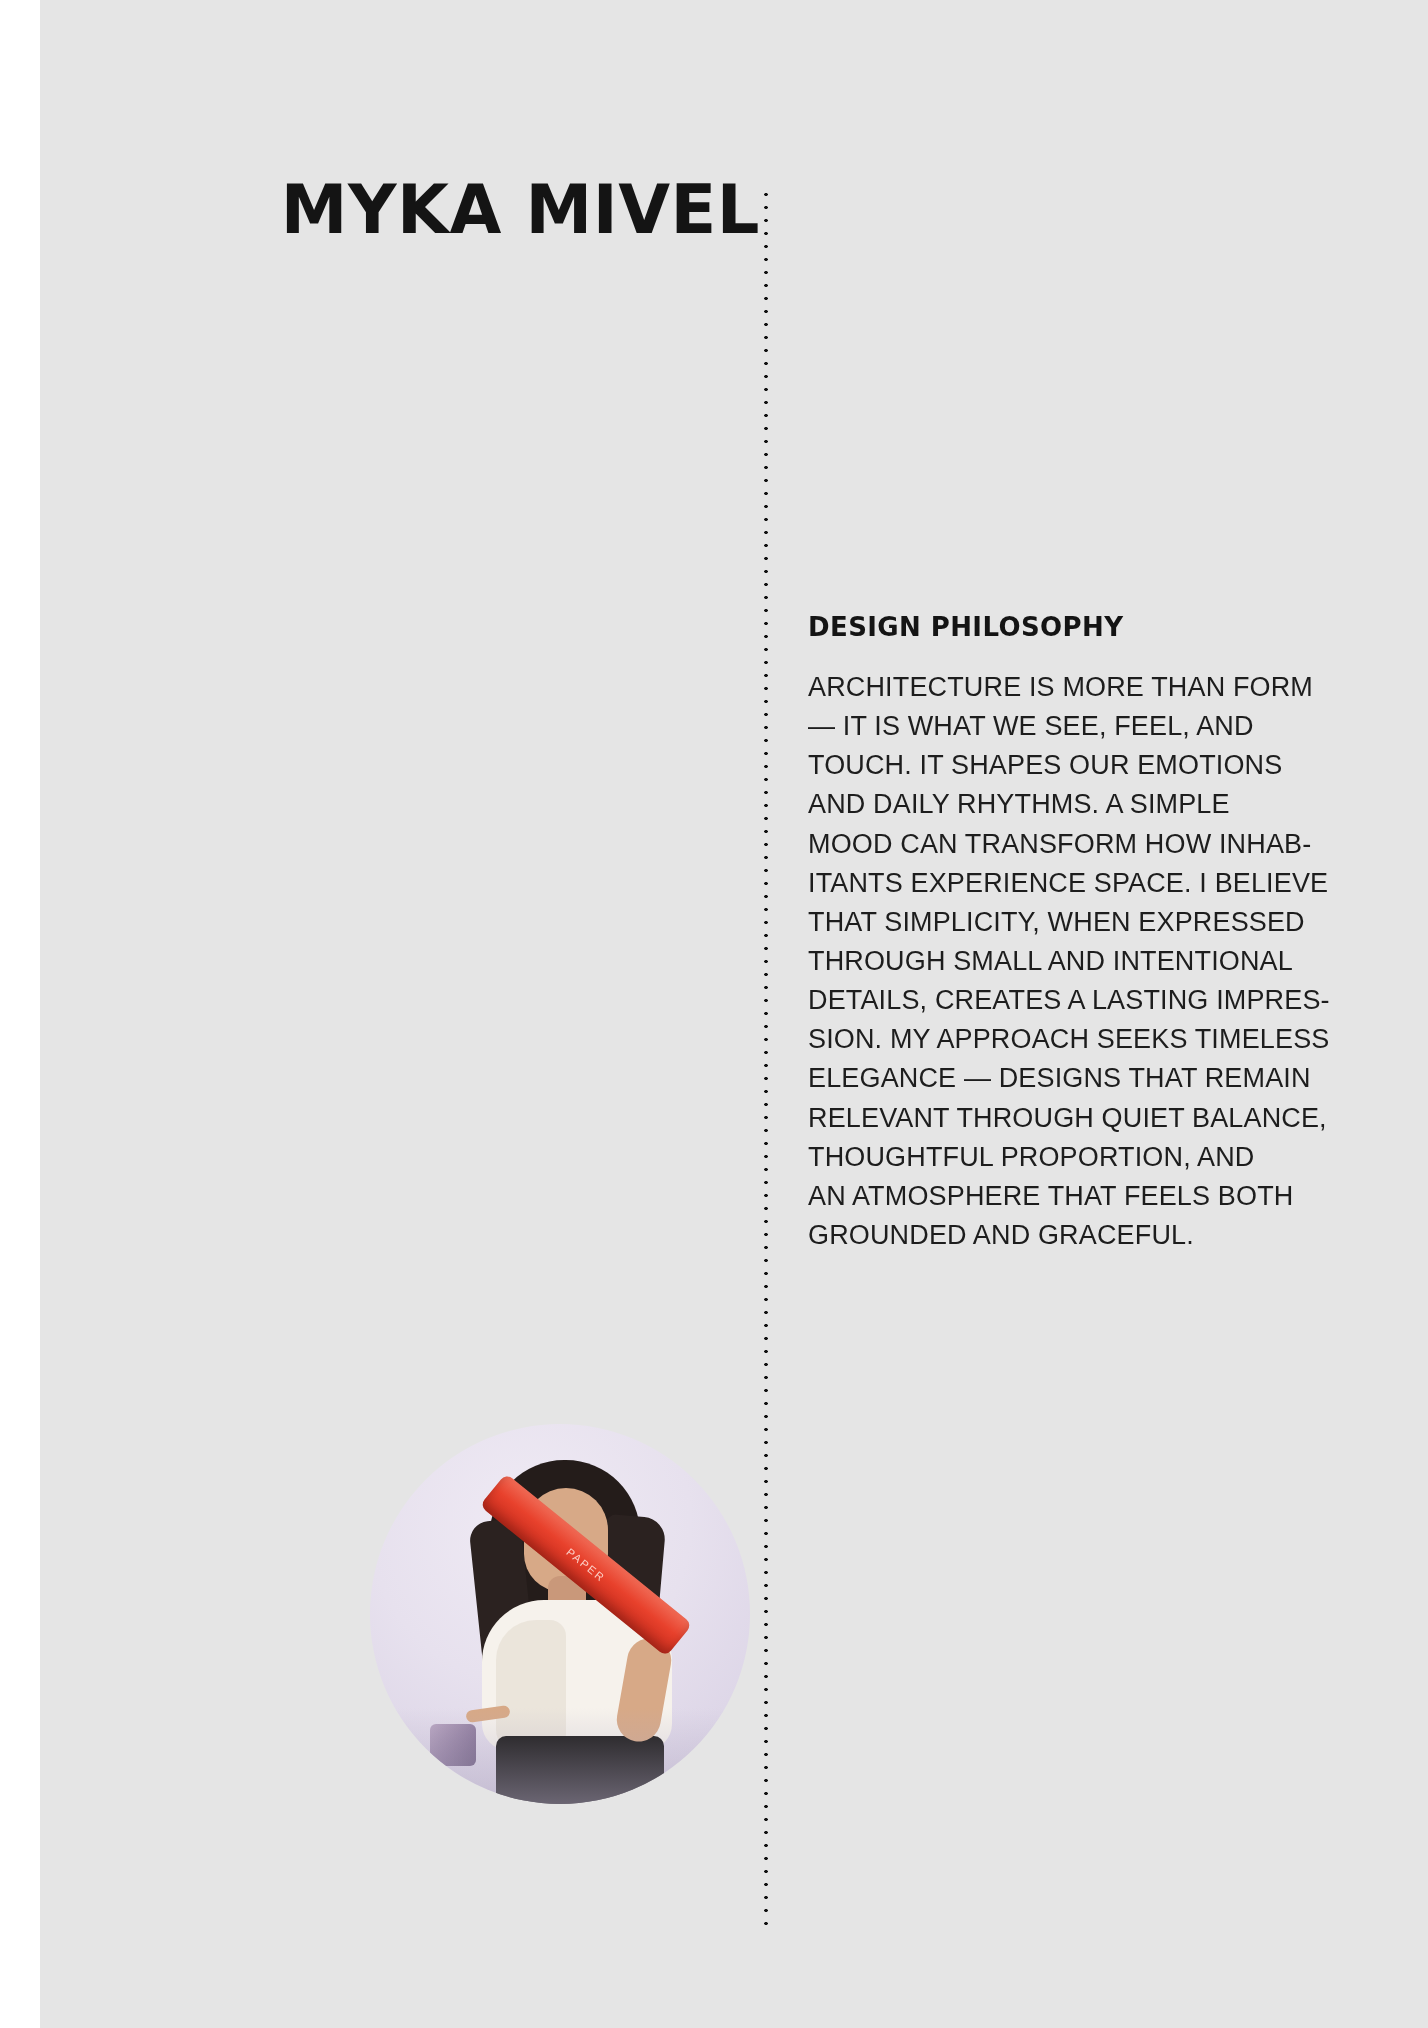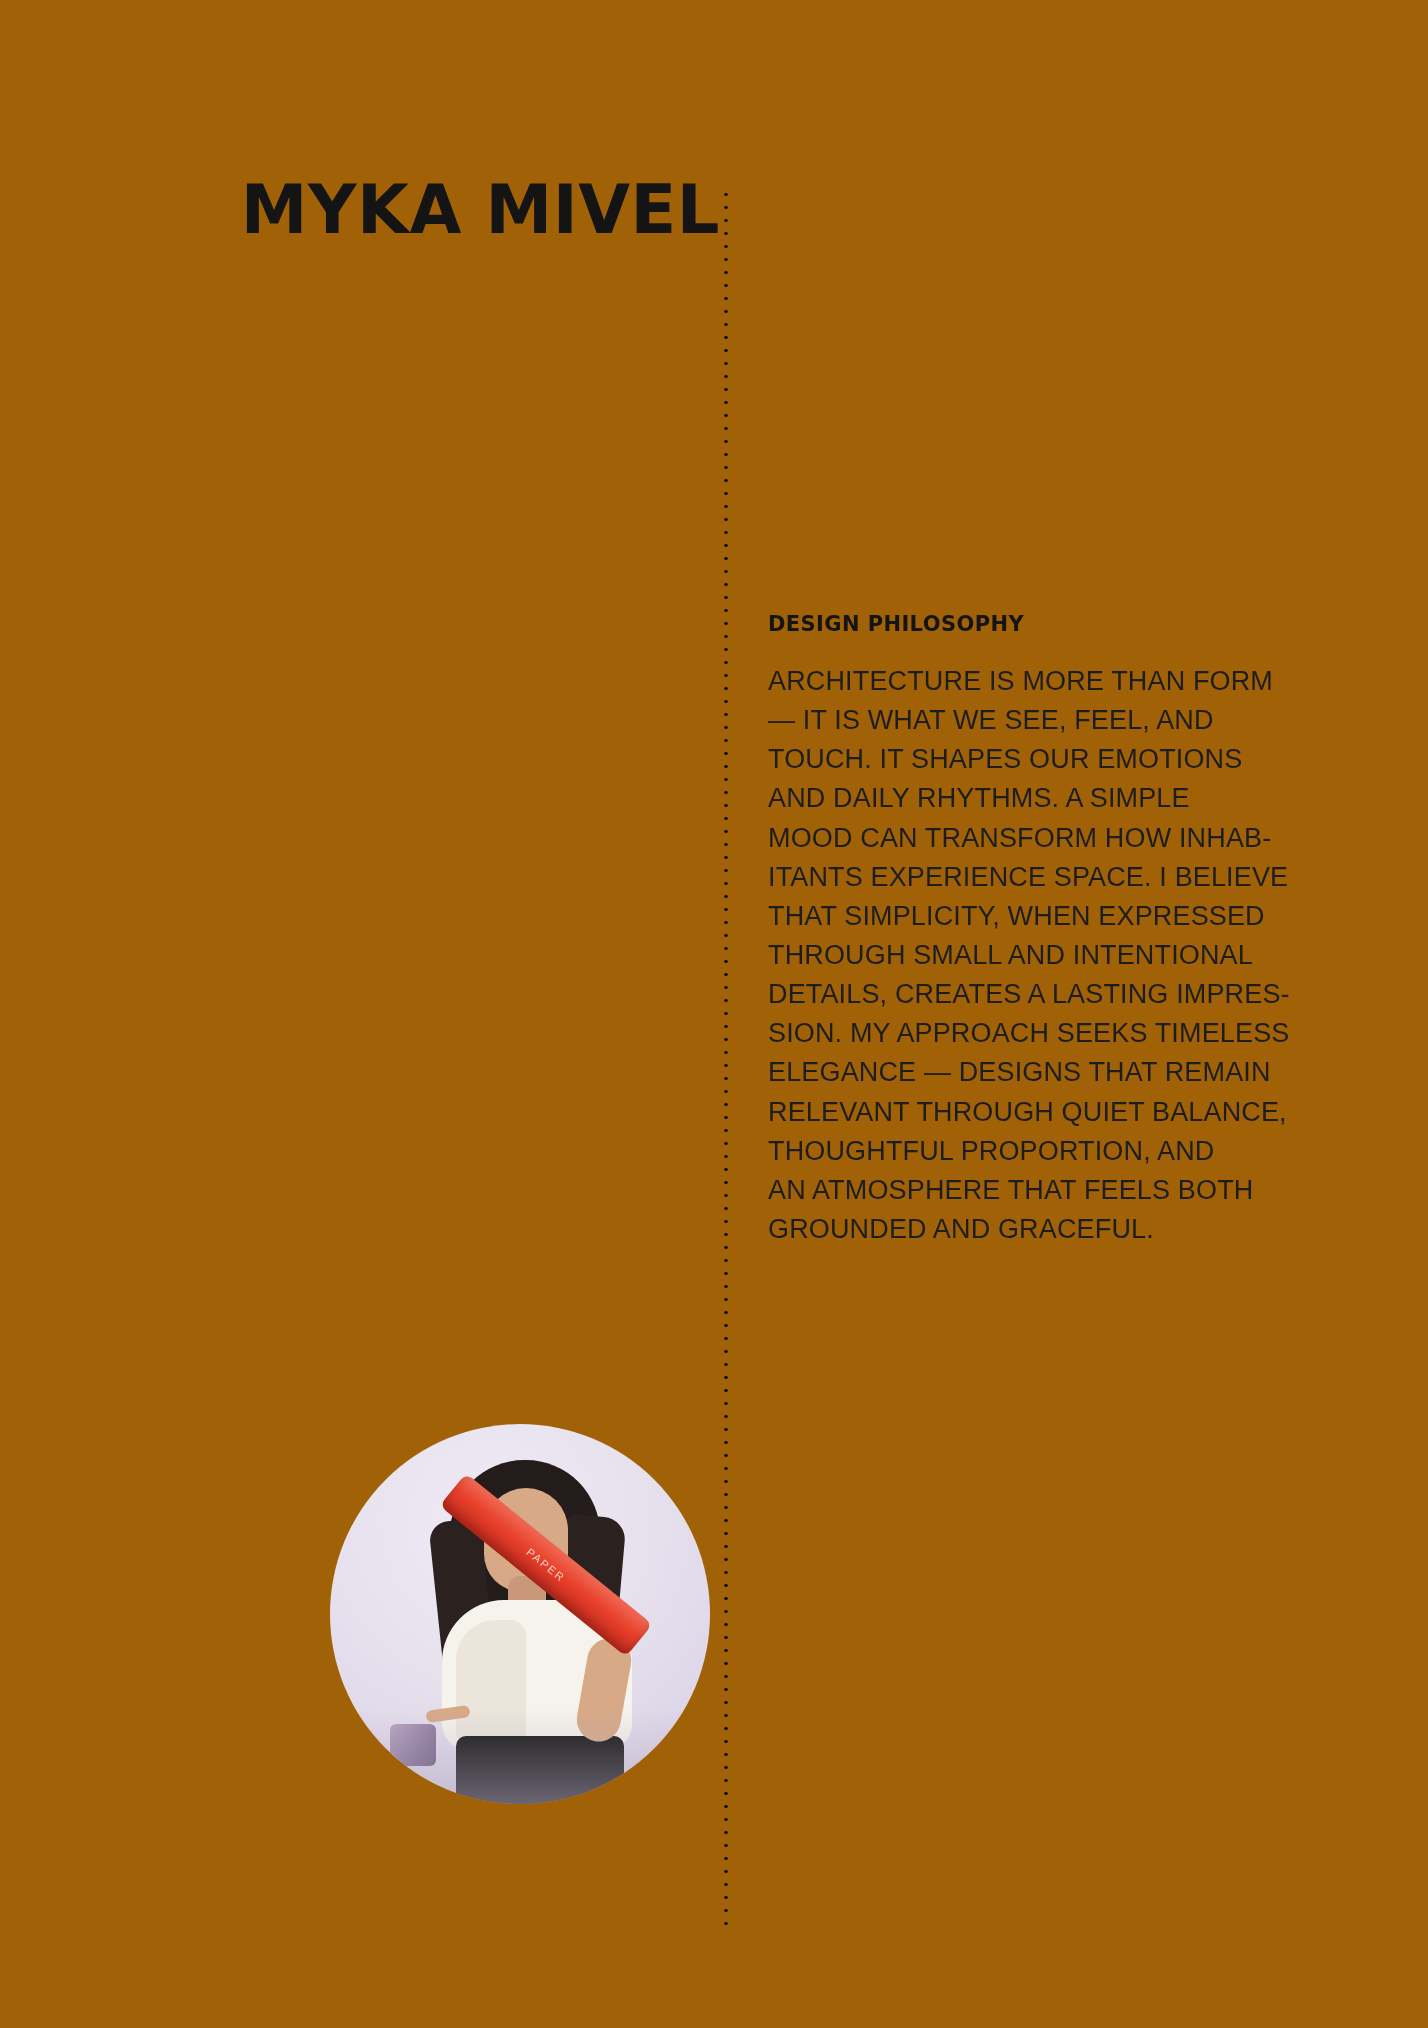--- a/index.html
+++ b/index.html
@@ -19,7 +19,8 @@
   .page {
     position: absolute;
     inset: 0;
-    background: #a16207;
+    background: #e5e5e5;
+    margin-left: 40px;
   }
 
   

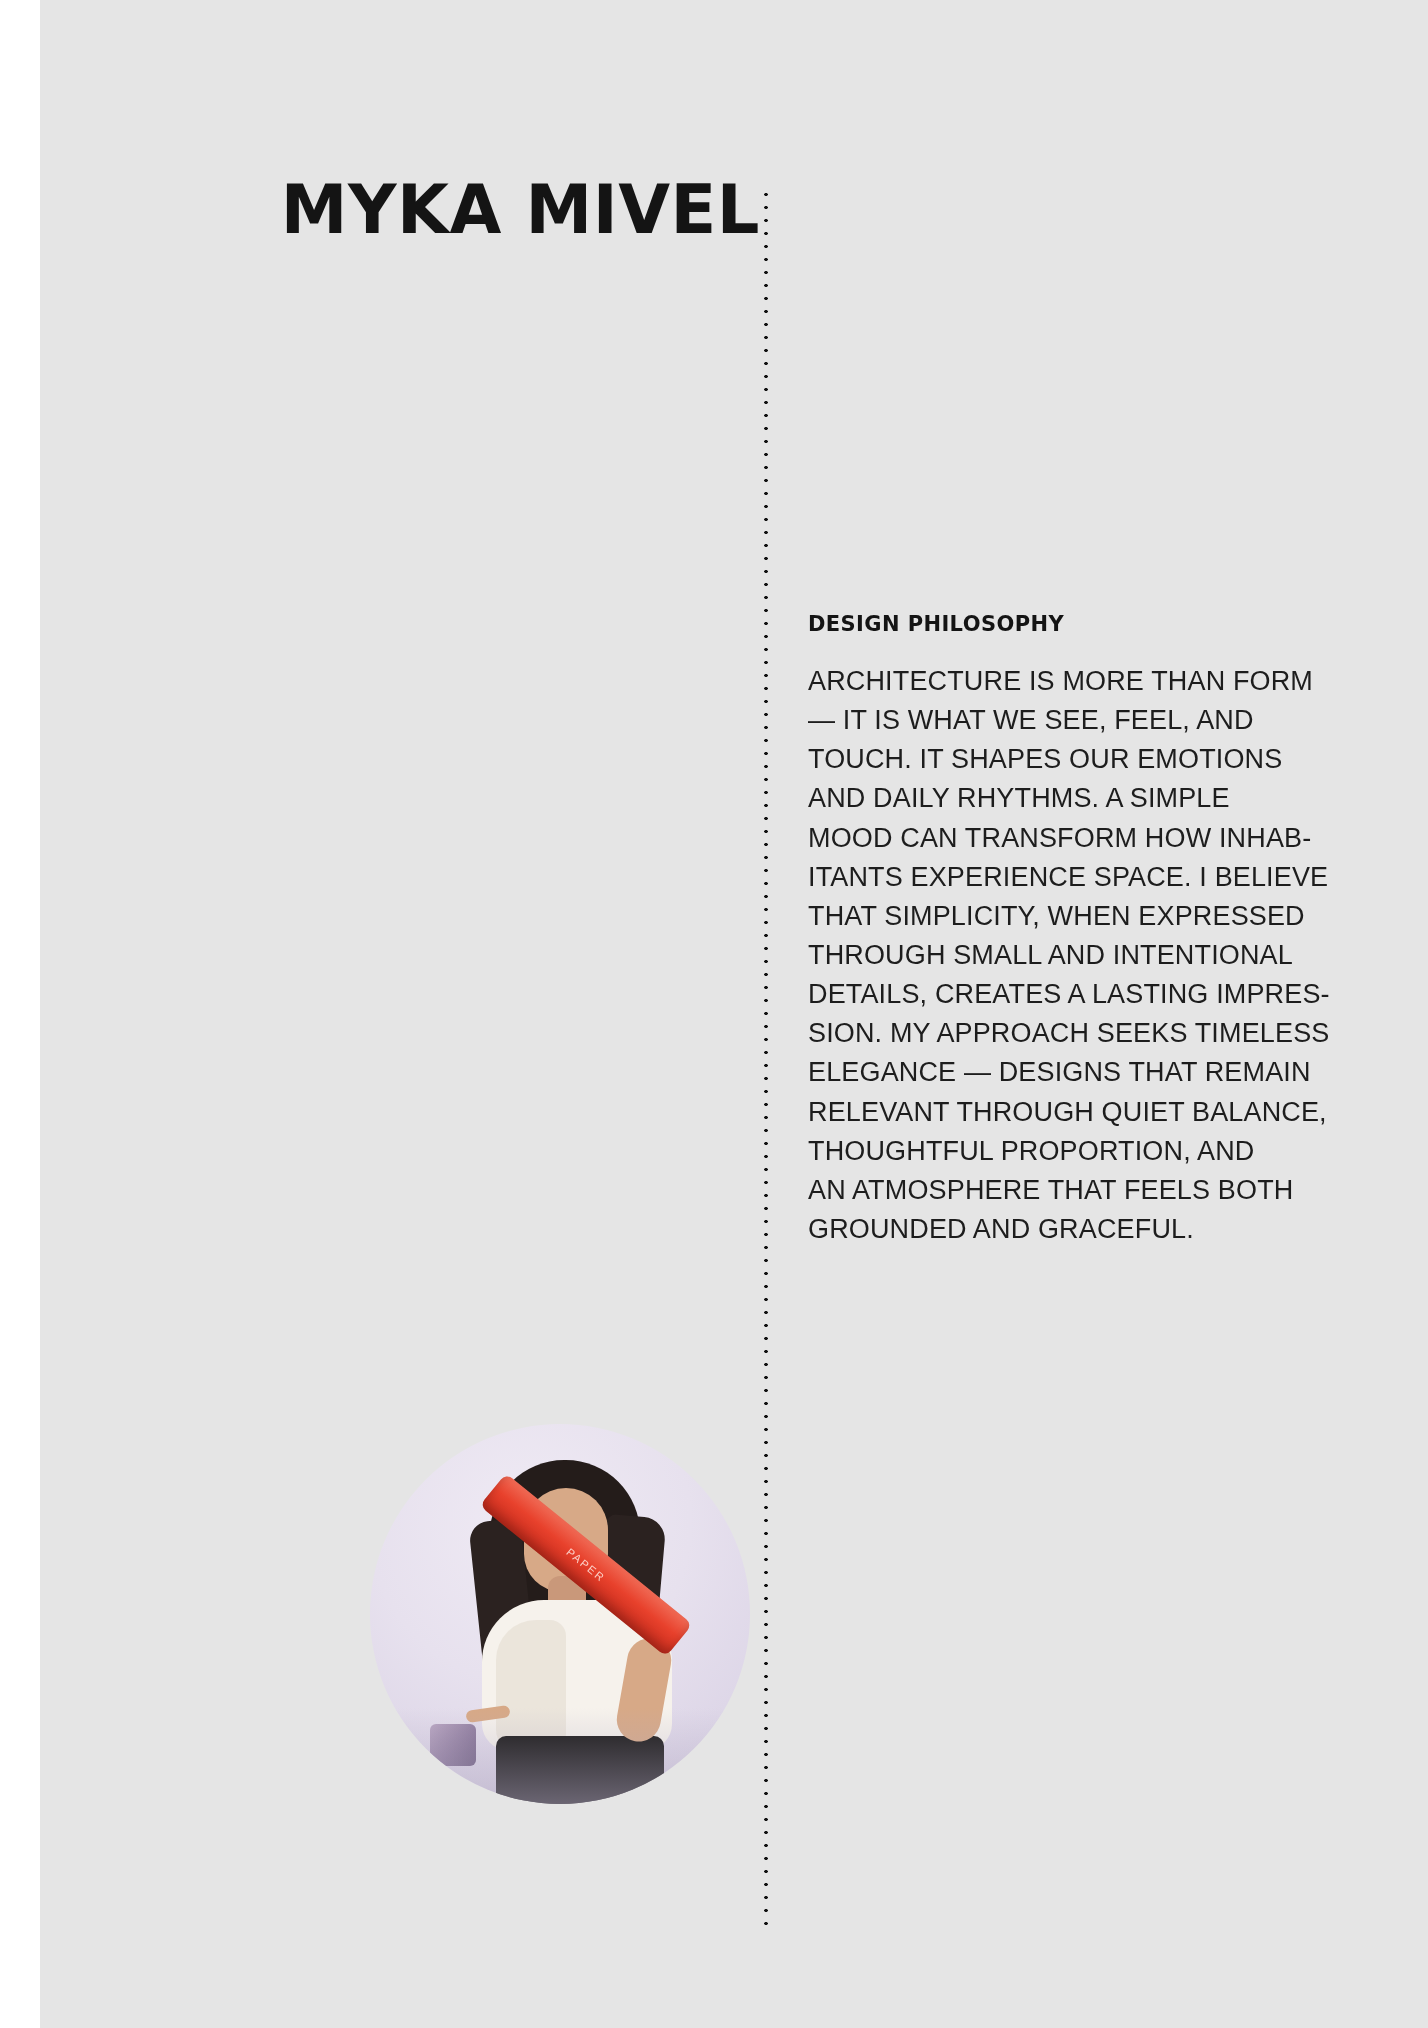--- a/index.html
+++ b/index.html
@@ -66,7 +66,7 @@
   .philosophy-title {
     font-family: "DejaVu Sans", sans-serif;
     font-weight: bold;
-    font-size: 21px;
+    font-size: 26px;
     letter-spacing: 0.4px;
     color: #141414;
     margin-bottom: 26px;

